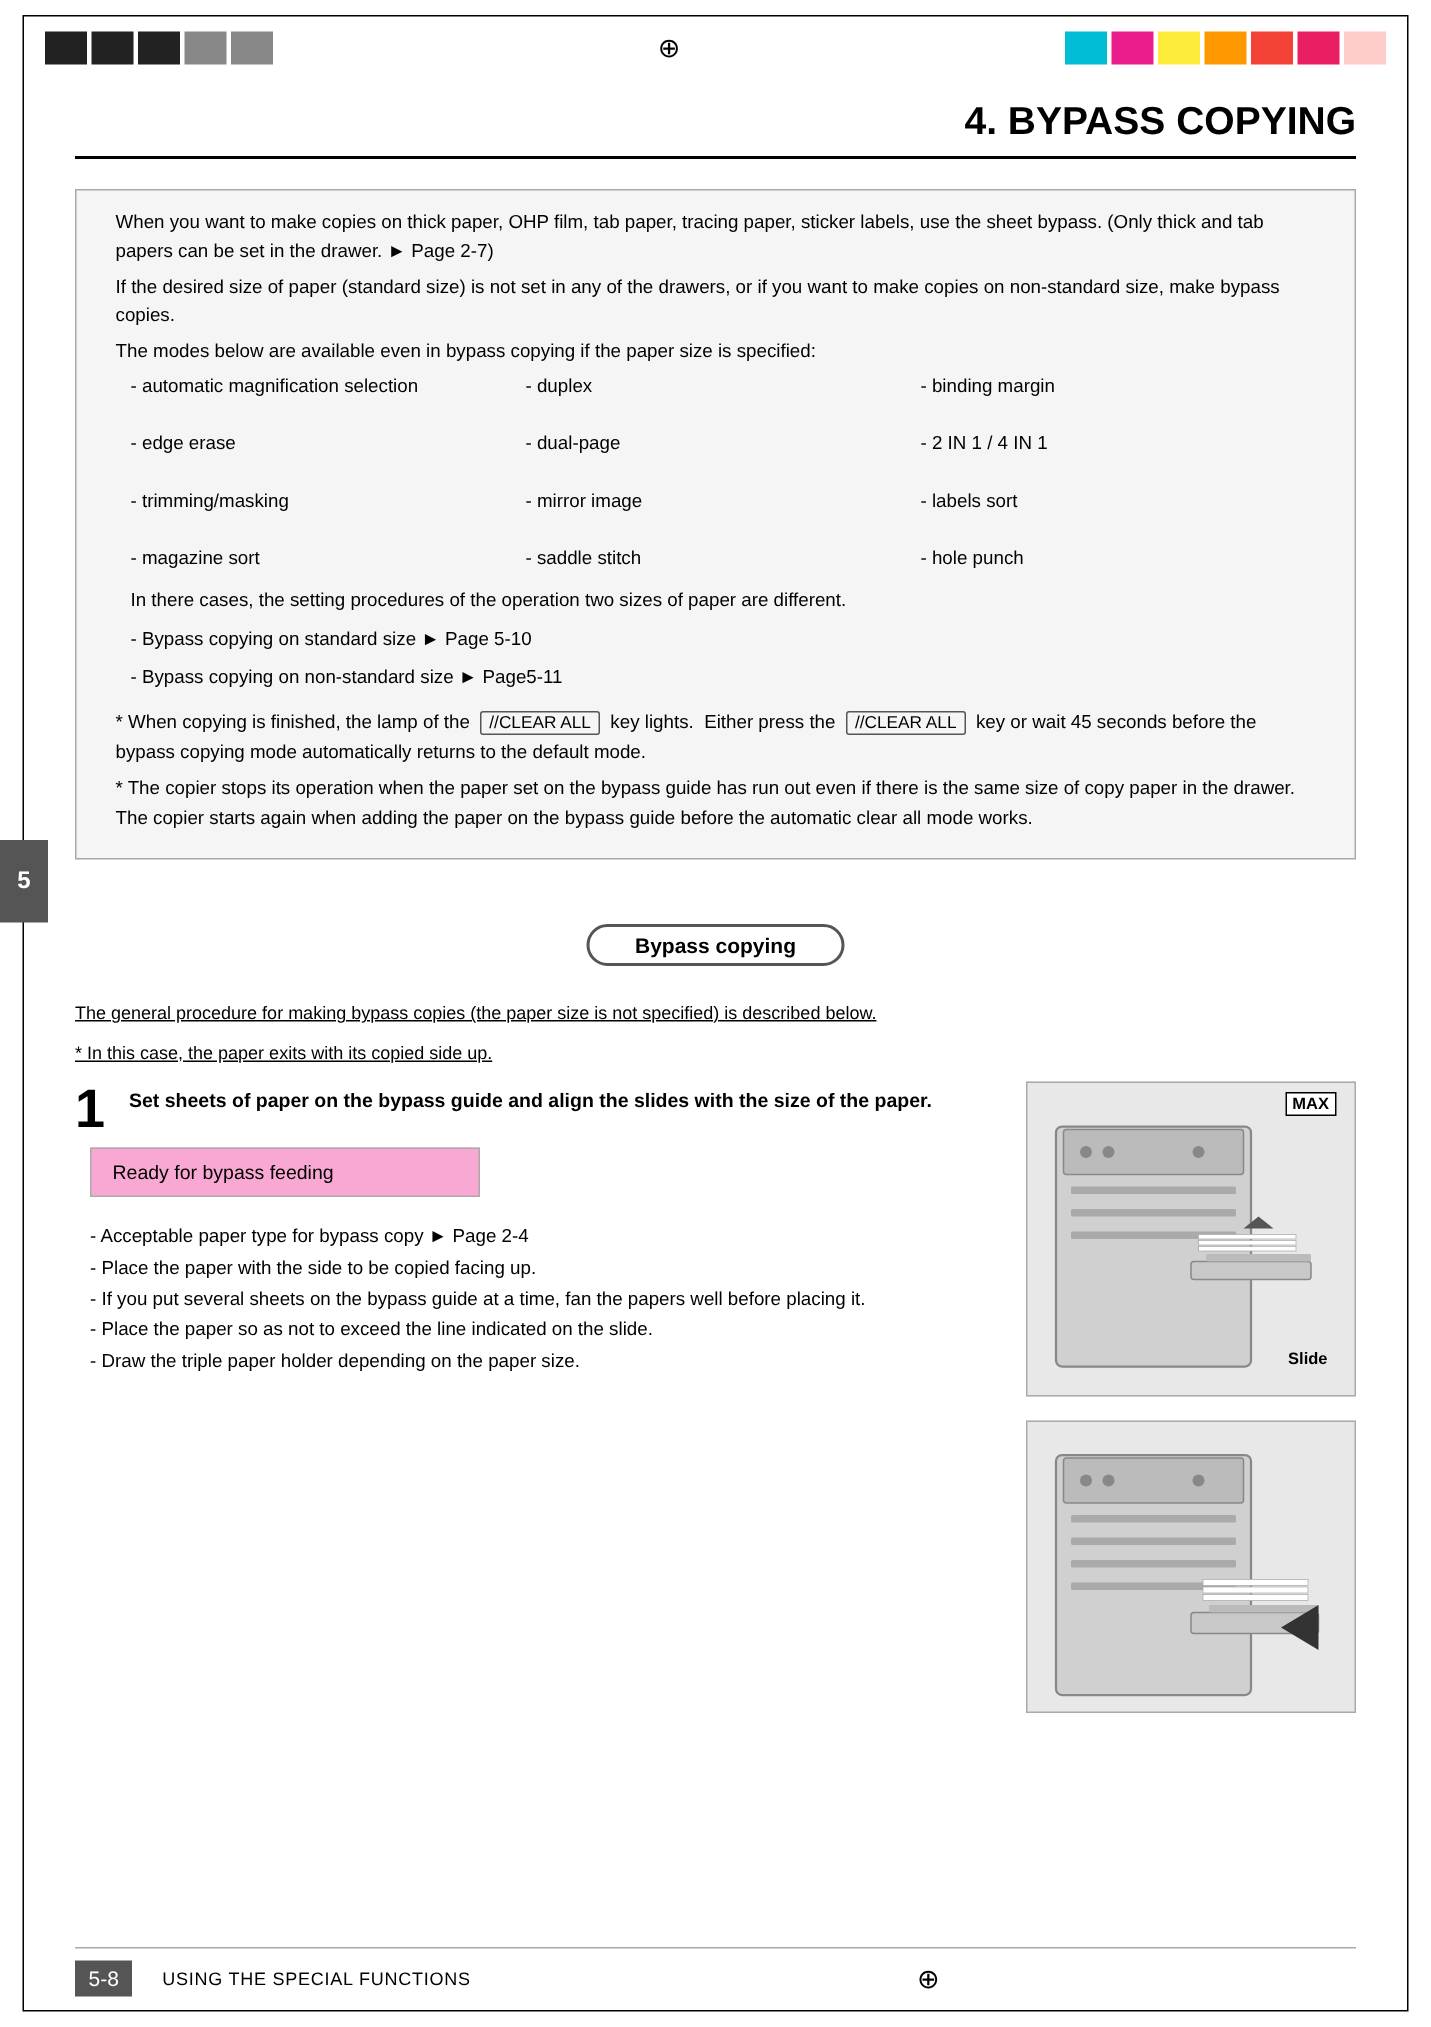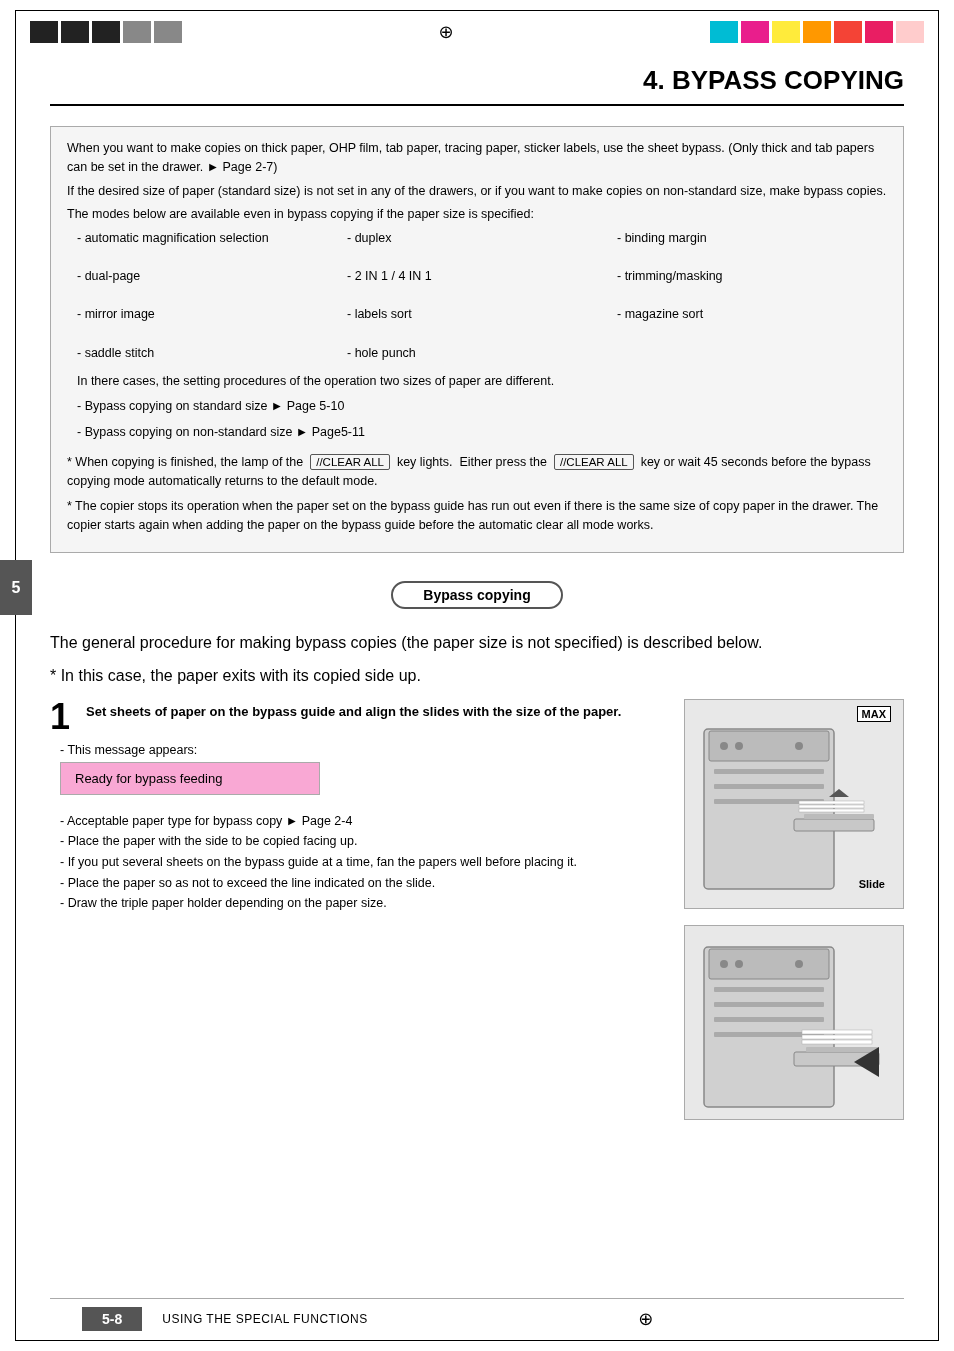--- a/index.html
+++ b/index.html
@@ -105,8 +105,8 @@
     .info-box {
       border: 1px solid #aaa;
       background: #f5f5f5;
-      padding: 12px 16px;
-      margin-bottom: 18px;
+      padding: 12px 26px;
+      margin-bottom: 33px;
       font-size: 12.5px;
       line-height: 1.55;
     }

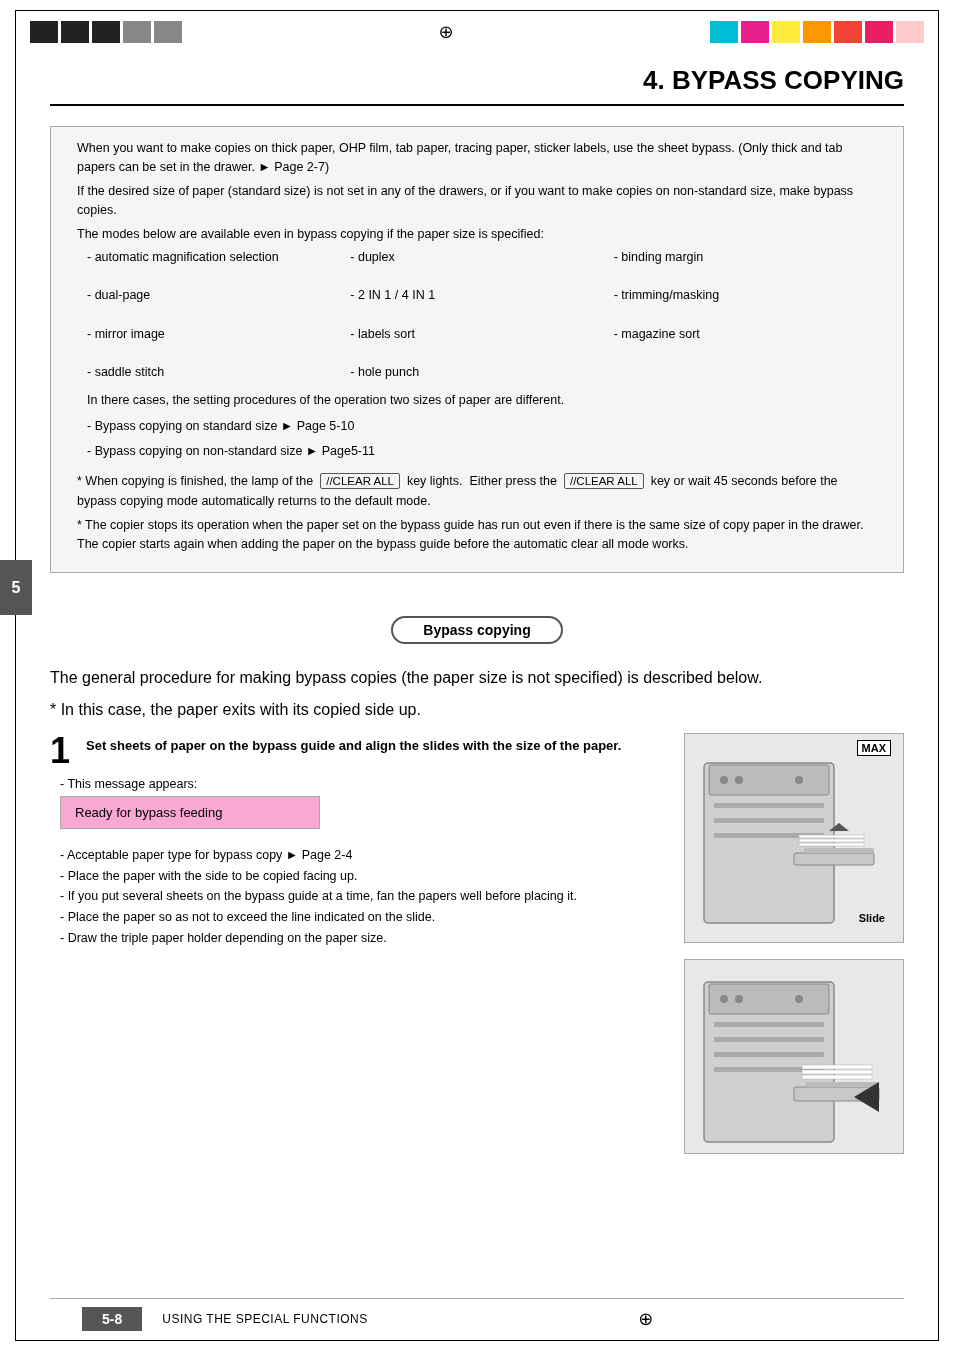--- a/index.html
+++ b/index.html
@@ -334,6 +334,7 @@
       <span>- automatic magnification selection</span>
       <span>- duplex</span>
       <span>- binding margin</span>
+      <span>- edge erase</span>
       <span>- dual-page</span>
       <span>- 2 IN 1 / 4 IN 1</span>
       <span>- trimming/masking</span>

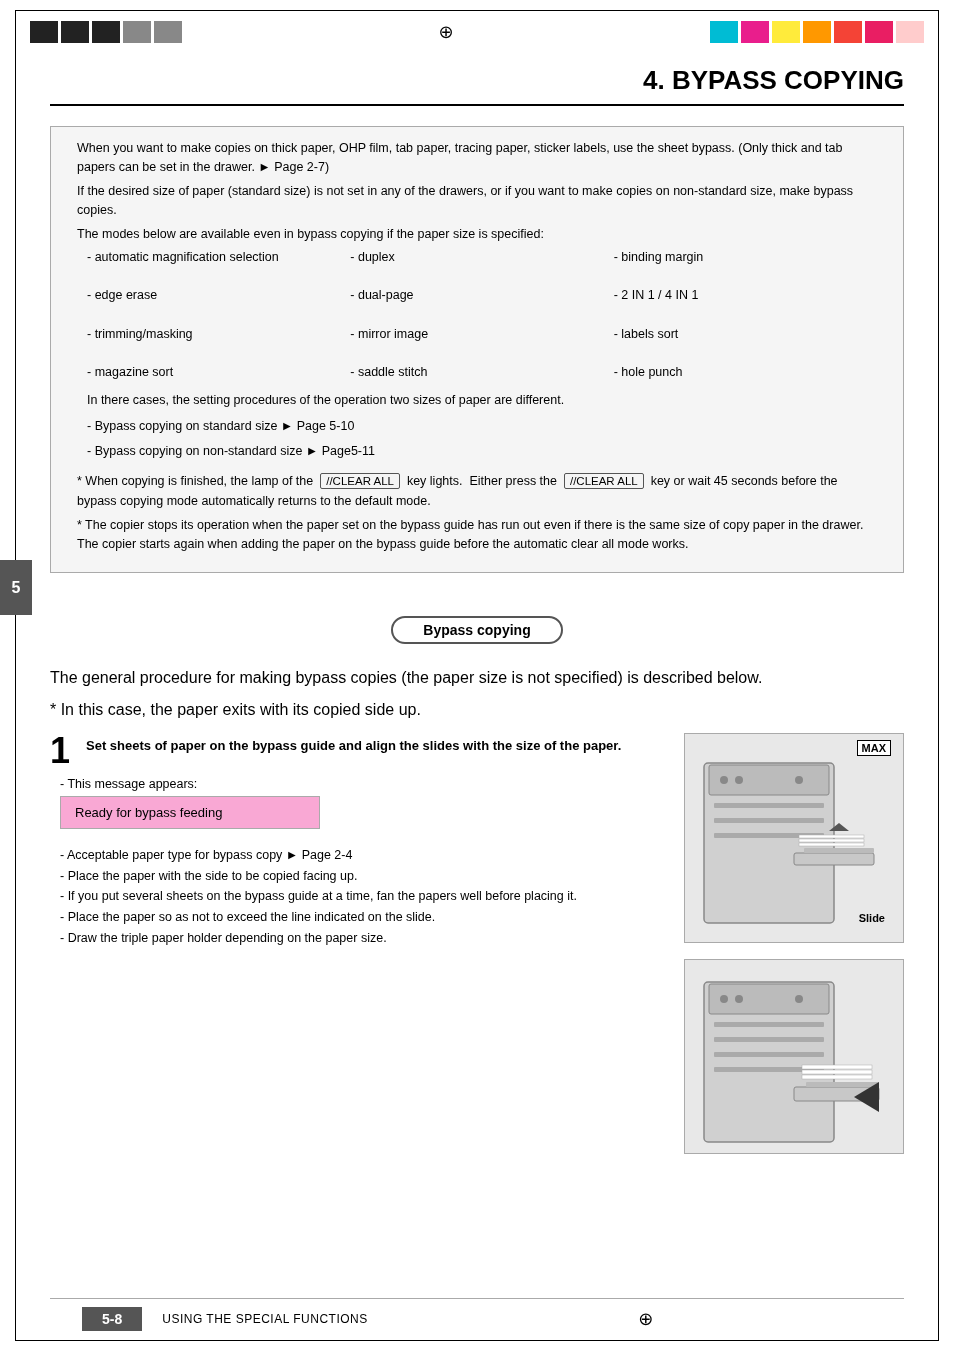--- a/index.html
+++ b/index.html
@@ -156,9 +156,10 @@
     }
 
     .section-intro {
-      font-size: 16px;
+      font-size: 12px;
       line-height: 1.55;
       margin-bottom: 8px;
+      text-decoration: underline;
     }
 
     

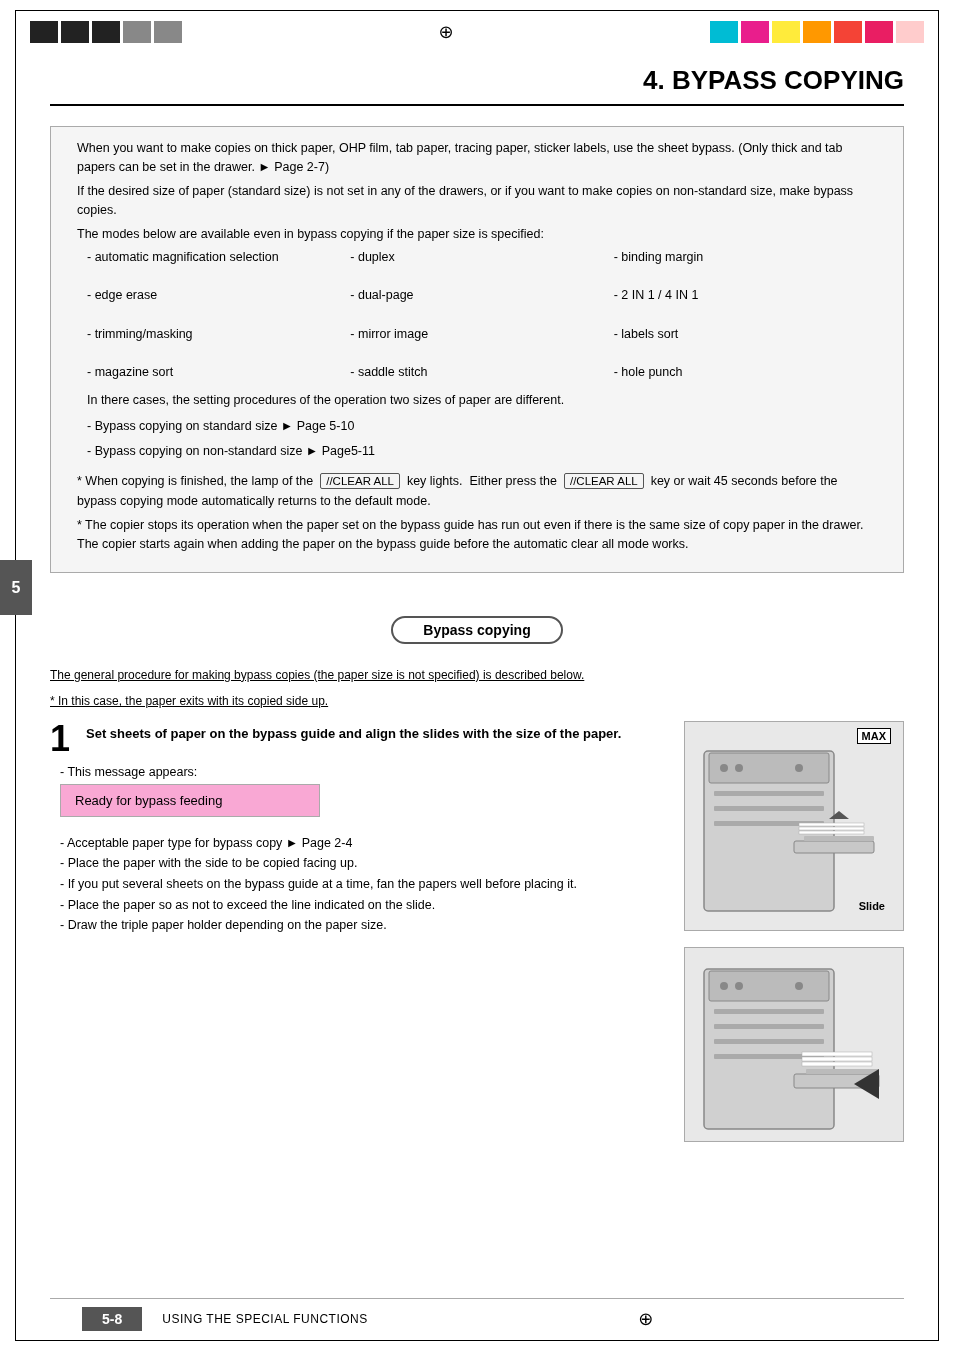--- a/index.html
+++ b/index.html
@@ -380,7 +380,6 @@
         <span class="step-text">Set sheets of paper on the bypass guide and align the slides with the size of the paper.</span>
       </div>
 
-      <p class="message-appears">- This message appears:</p>
       <div class="message-box">Ready for bypass feeding</div>
 
       <ul class="bullet-list">

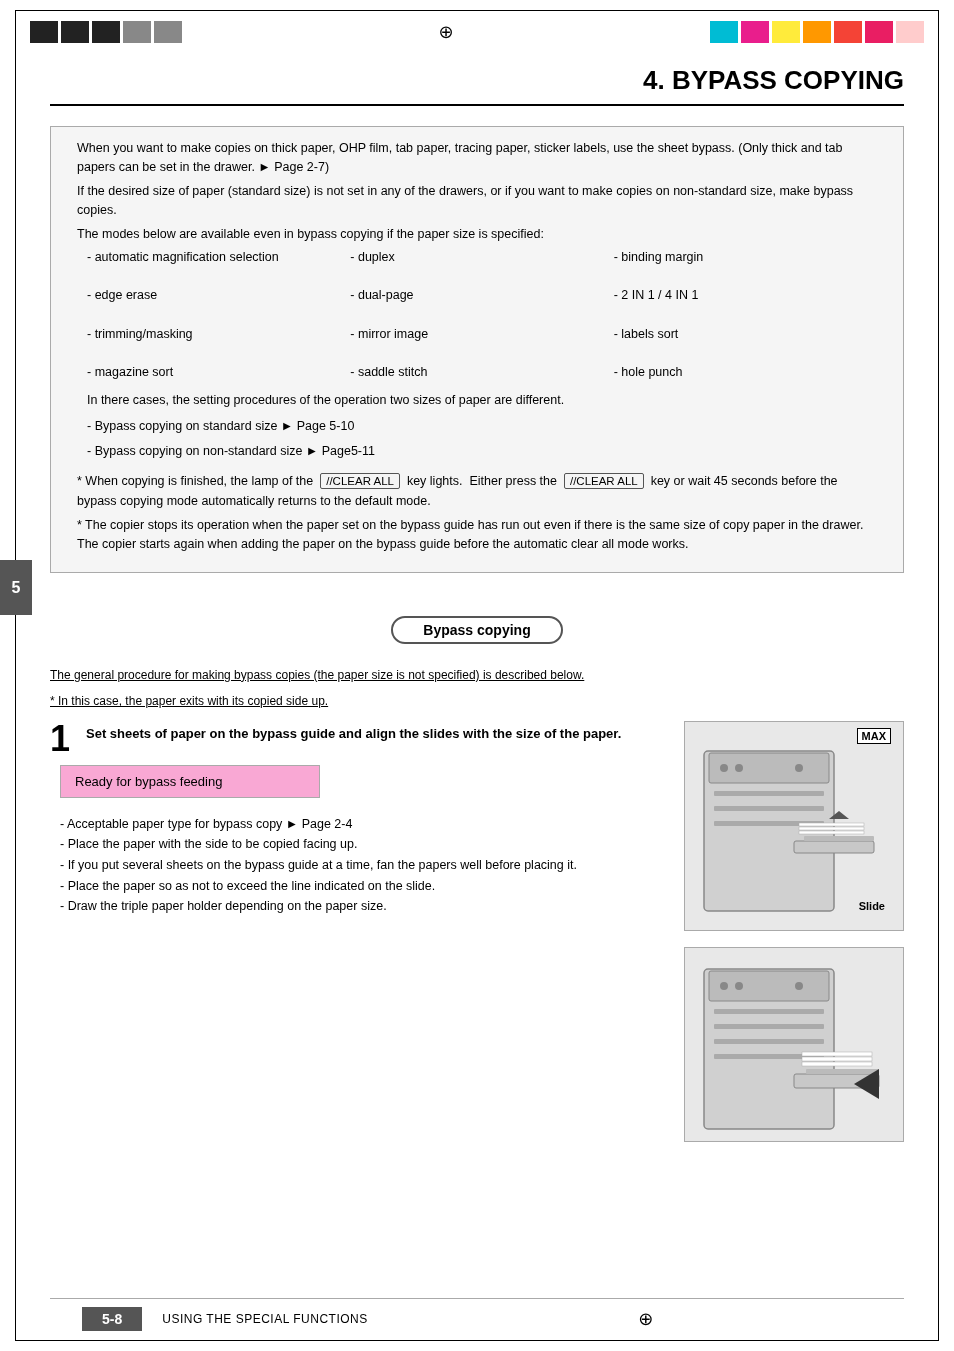--- a/index.html
+++ b/index.html
@@ -278,10 +278,9 @@
     .page-num-box {
       background: #555;
       color: #fff;
-      font-weight: bold;
+      font-weight: normal;
       font-size: 14px;
-      padding: 4px 20px;
-      margin-left: 32px;
+      padding: 4px 9px;
     }
     .footer-text {
       font-size: 12px;

